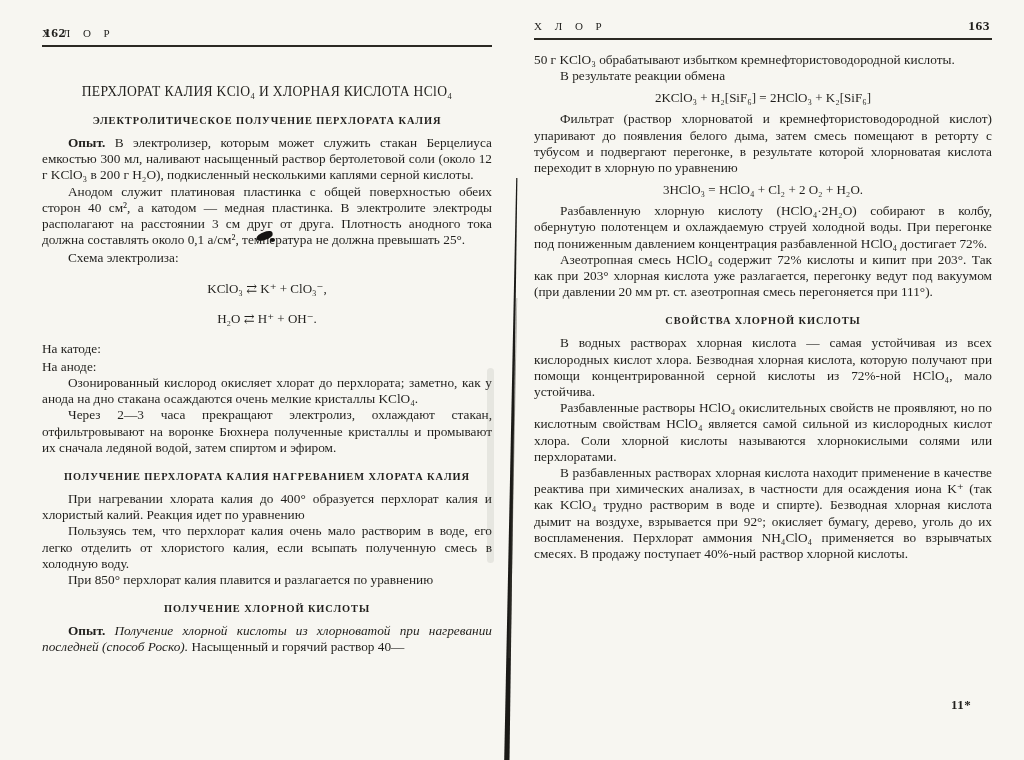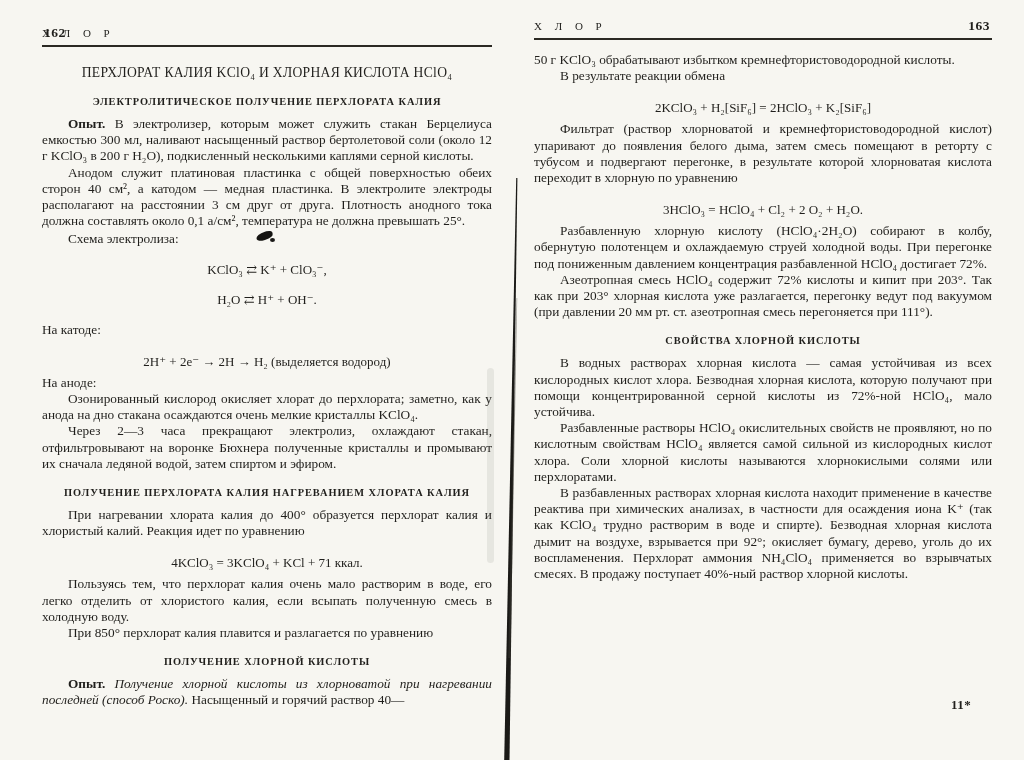--- a/index.html
+++ b/index.html
@@ -21,7 +21,7 @@
   .header .num.right-num { right:2px; }
   .header .run { text-align:left; font-size:11px; letter-spacing:5px; padding-top:3px; font-weight:normal; }
 
-  .title { text-align:center; font-size:13.6px; letter-spacing:0.3px; margin-top:18px; white-space:nowrap; }
+  .title { text-align:center; font-size:13.6px; letter-spacing:0.3px; margin-top:37px; white-space:nowrap; }
   .sechead {
     text-align:center; font-weight:bold; font-size:10.4px;
     letter-spacing:0.9px; margin-top:15px; margin-bottom:9px; white-space:nowrap;

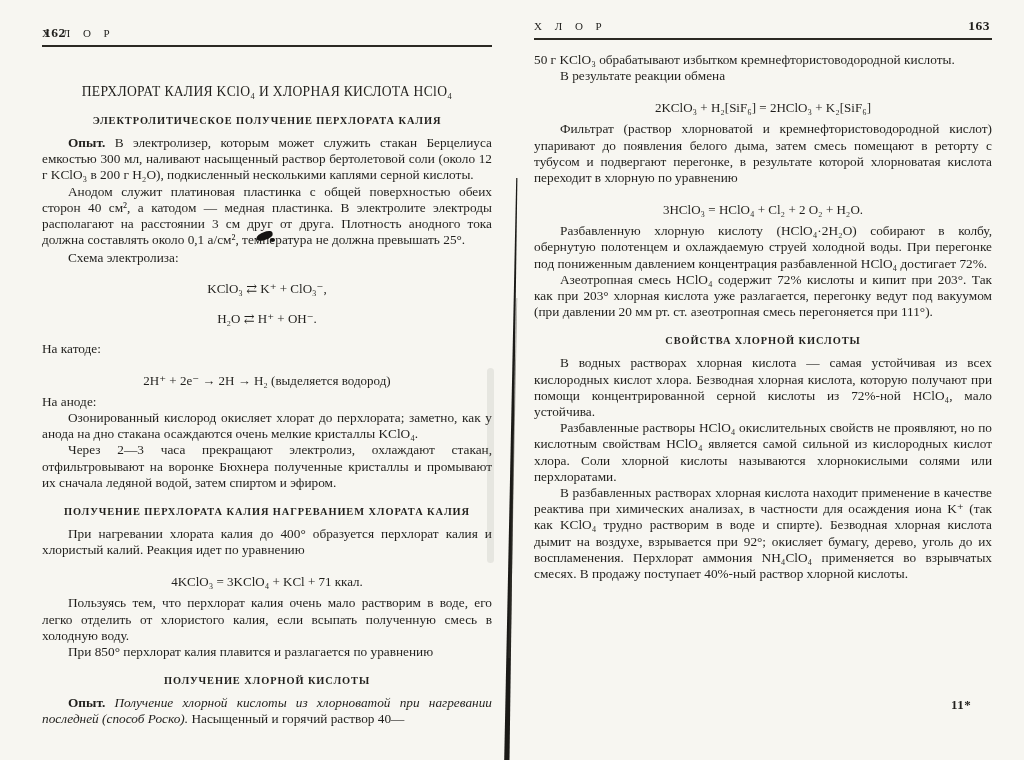--- a/index.html
+++ b/index.html
@@ -30,7 +30,7 @@
   .ind { text-indent:26px; }
   .lead { font-weight:bold; }
   .ital { font-style:italic; }
-  .eq { text-align:center; font-size:13px; line-height:16px; margin:16px 0 5px 0; }
+  .eq { text-align:center; font-size:13px; line-height:16px; margin:6px 0 5px 0; }
   .eq-tight { margin:14px 0; }
   .labelline { font-size:13.3px; line-height:16.2px; margin-top:2px; }
 

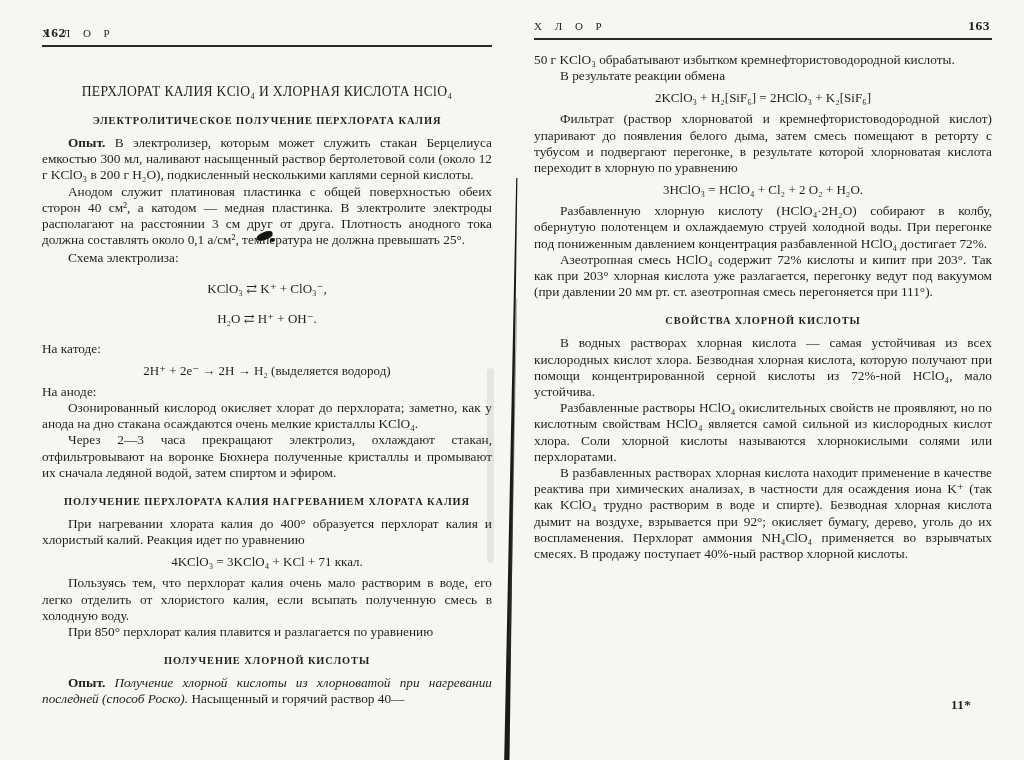--- a/index.html
+++ b/index.html
@@ -77,7 +77,6 @@
   <div class="eq eq-tight">H₂O ⇄ H⁺ + OH⁻.</div>
 
   <p class="labelline">На катоде:</p>
-  <div class="eq">2H⁺ + 2e⁻ → 2H → H₂   (выделяется водород)</div>
 
   <p class="labelline">На аноде:</p>
 

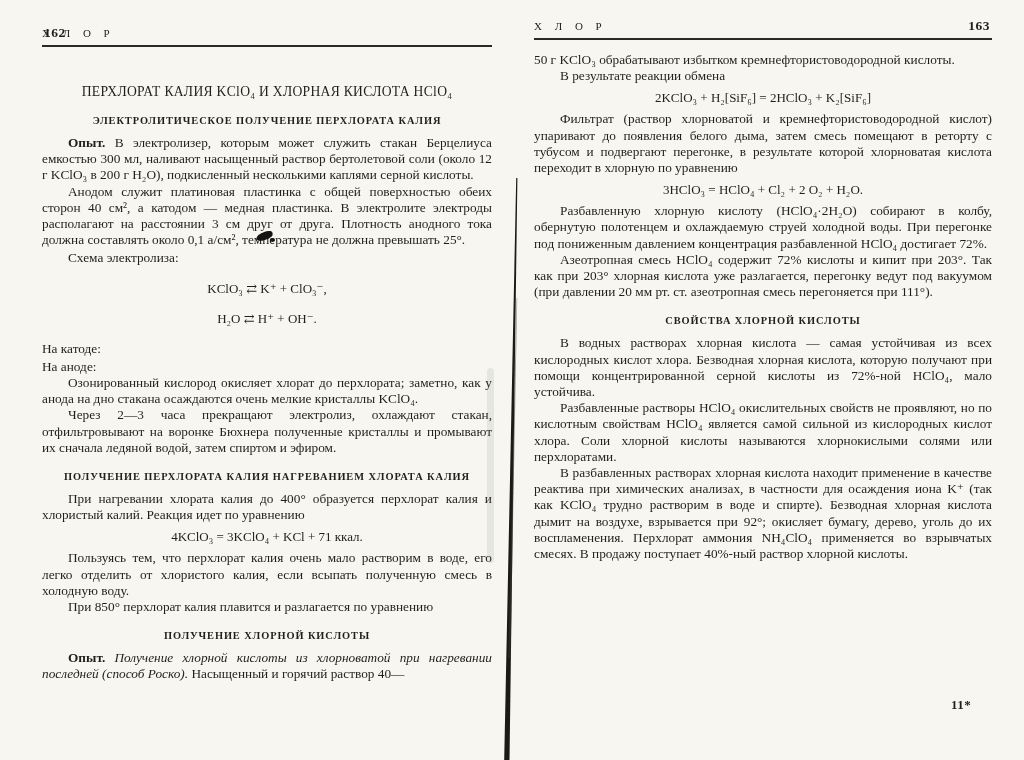--- a/index.html
+++ b/index.html
@@ -86,7 +86,6 @@
   <div class="sechead">ПОЛУЧЕНИЕ ПЕРХЛОРАТА КАЛИЯ НАГРЕВАНИЕМ ХЛОРАТА КАЛИЯ</div>
 
   <p class="ind">При нагревании хлората калия до 400° образуется перхлорат калия и хлористый калий. Реакция идет по уравнению</p>
-  <div class="eq">4KClO₃ = 3KClO₄ + KCl + 71 ккал.</div>
 
   <p class="ind">Пользуясь тем, что перхлорат калия очень мало растворим в воде, его легко отделить от хлористого калия, если всыпать полученную смесь в  холодную  воду.</p>
   <p class="ind">При 850° перхлорат калия плавится и разлагается по уравнению</p>

